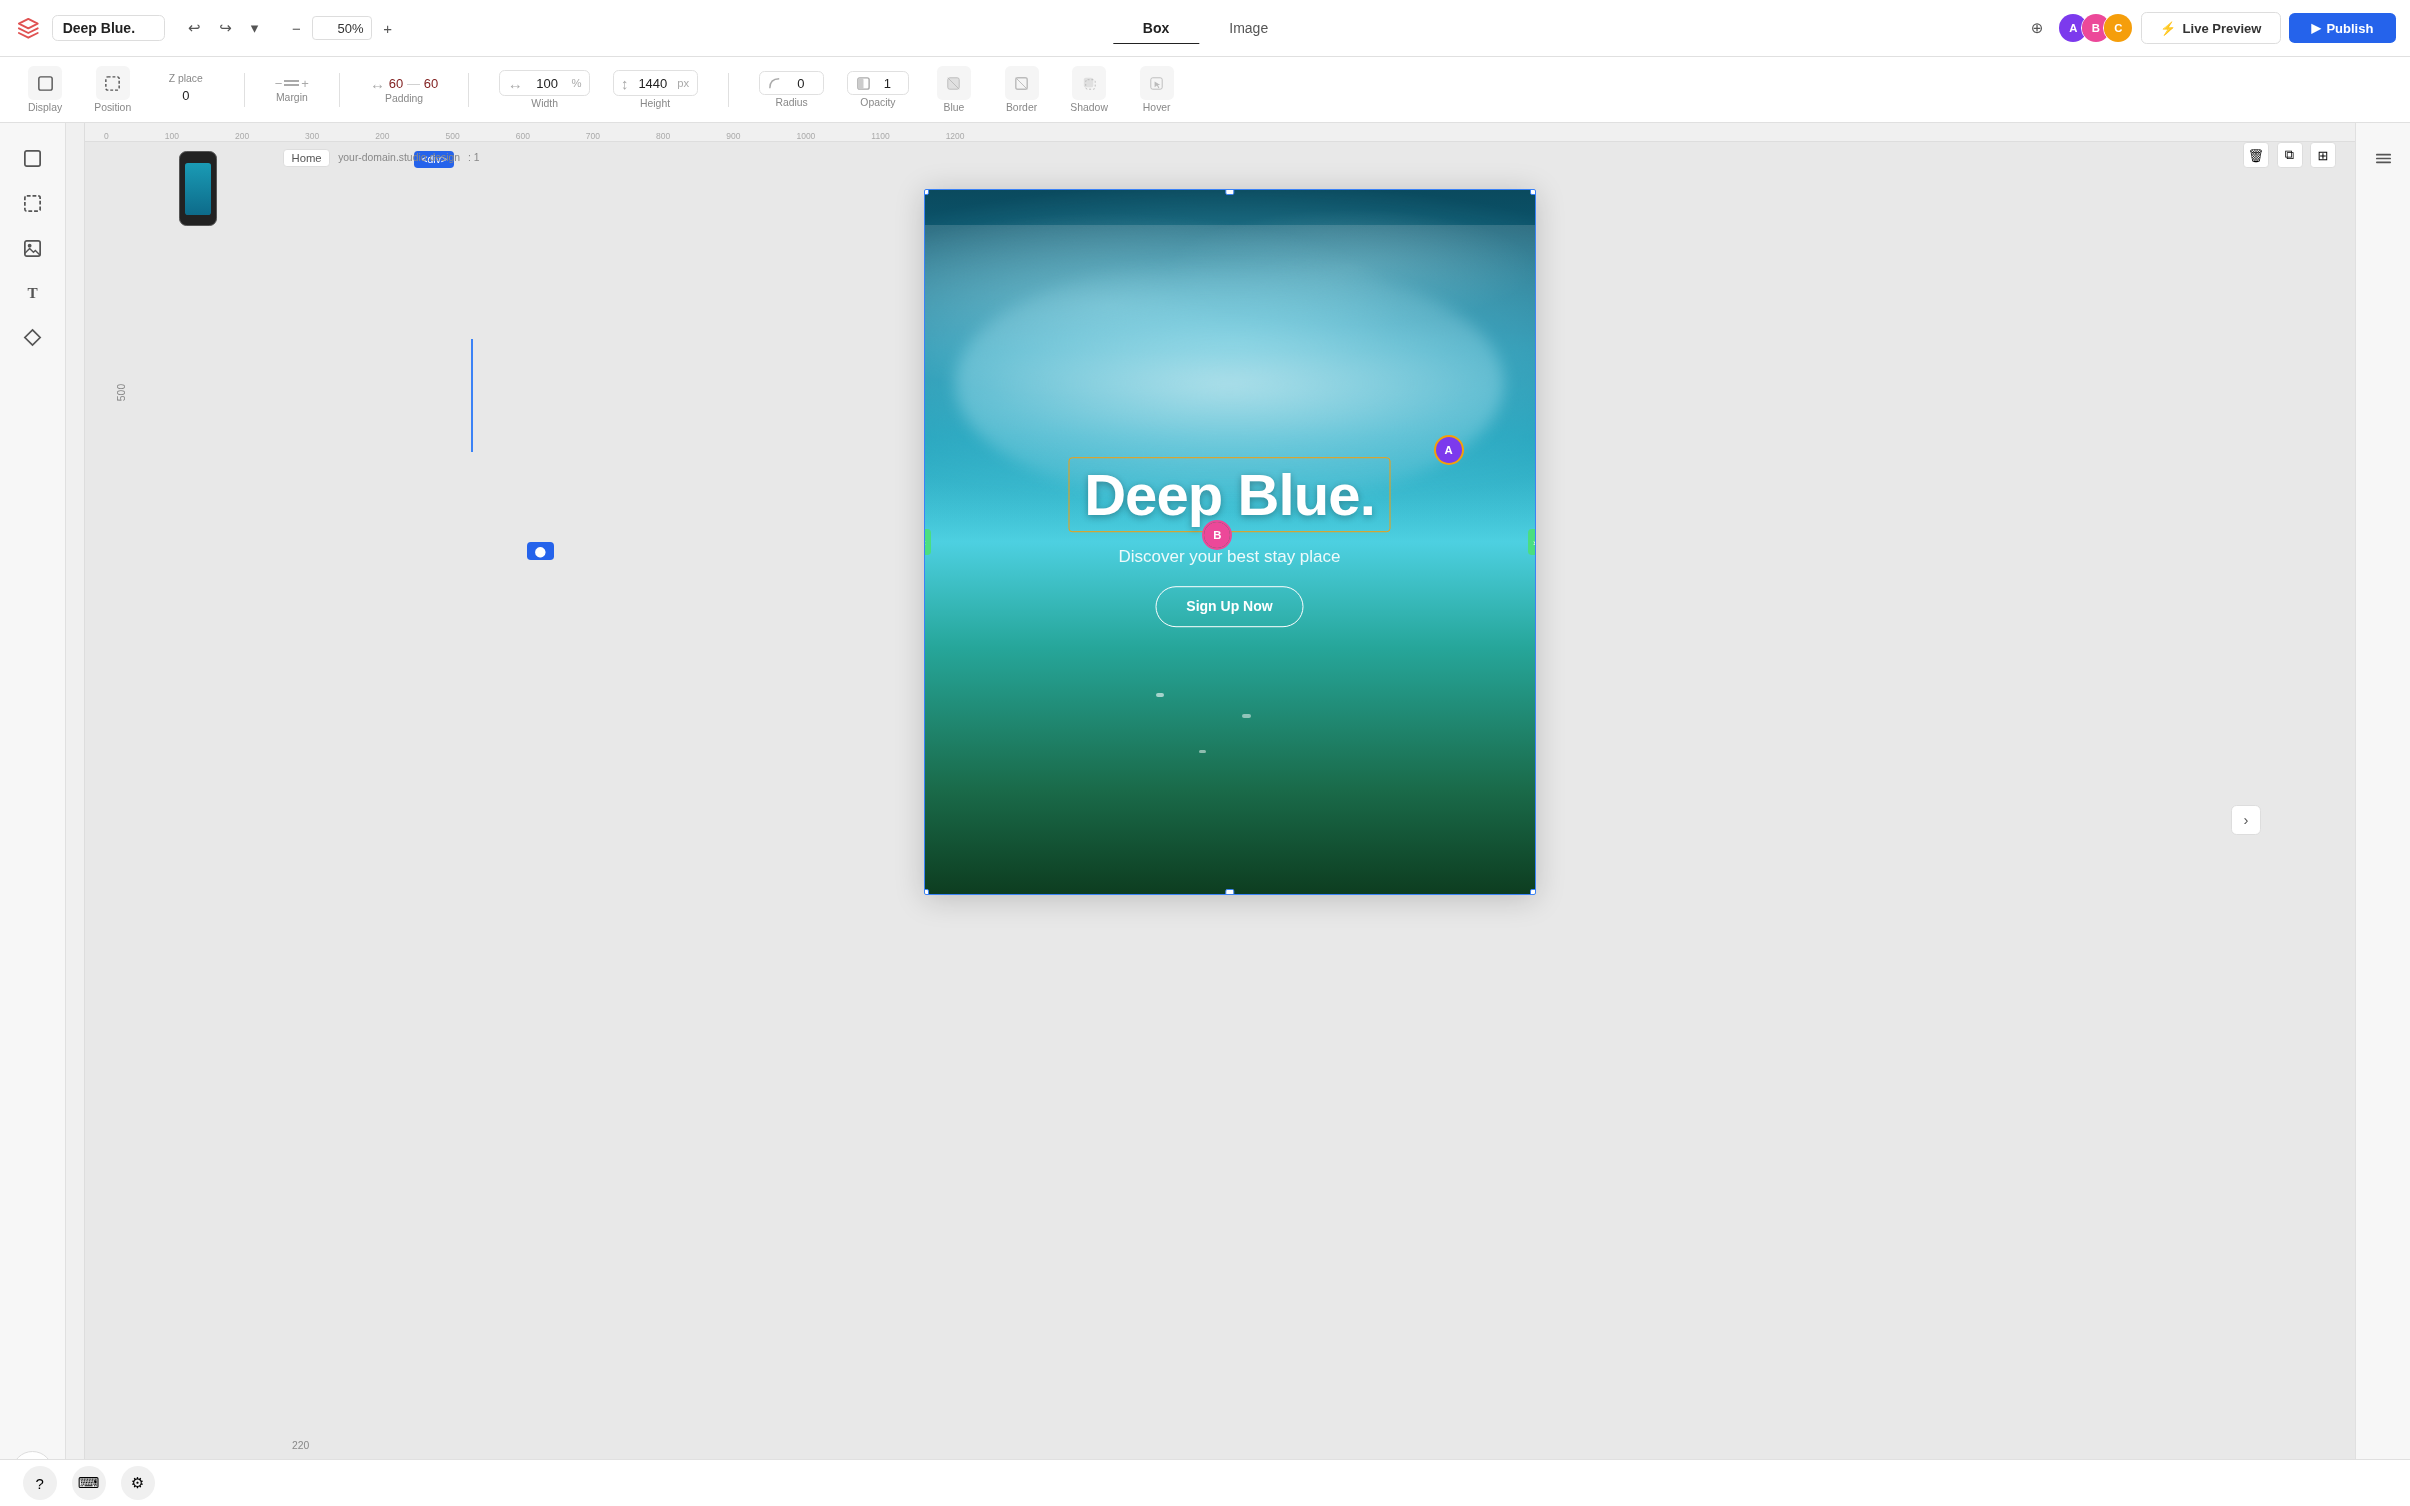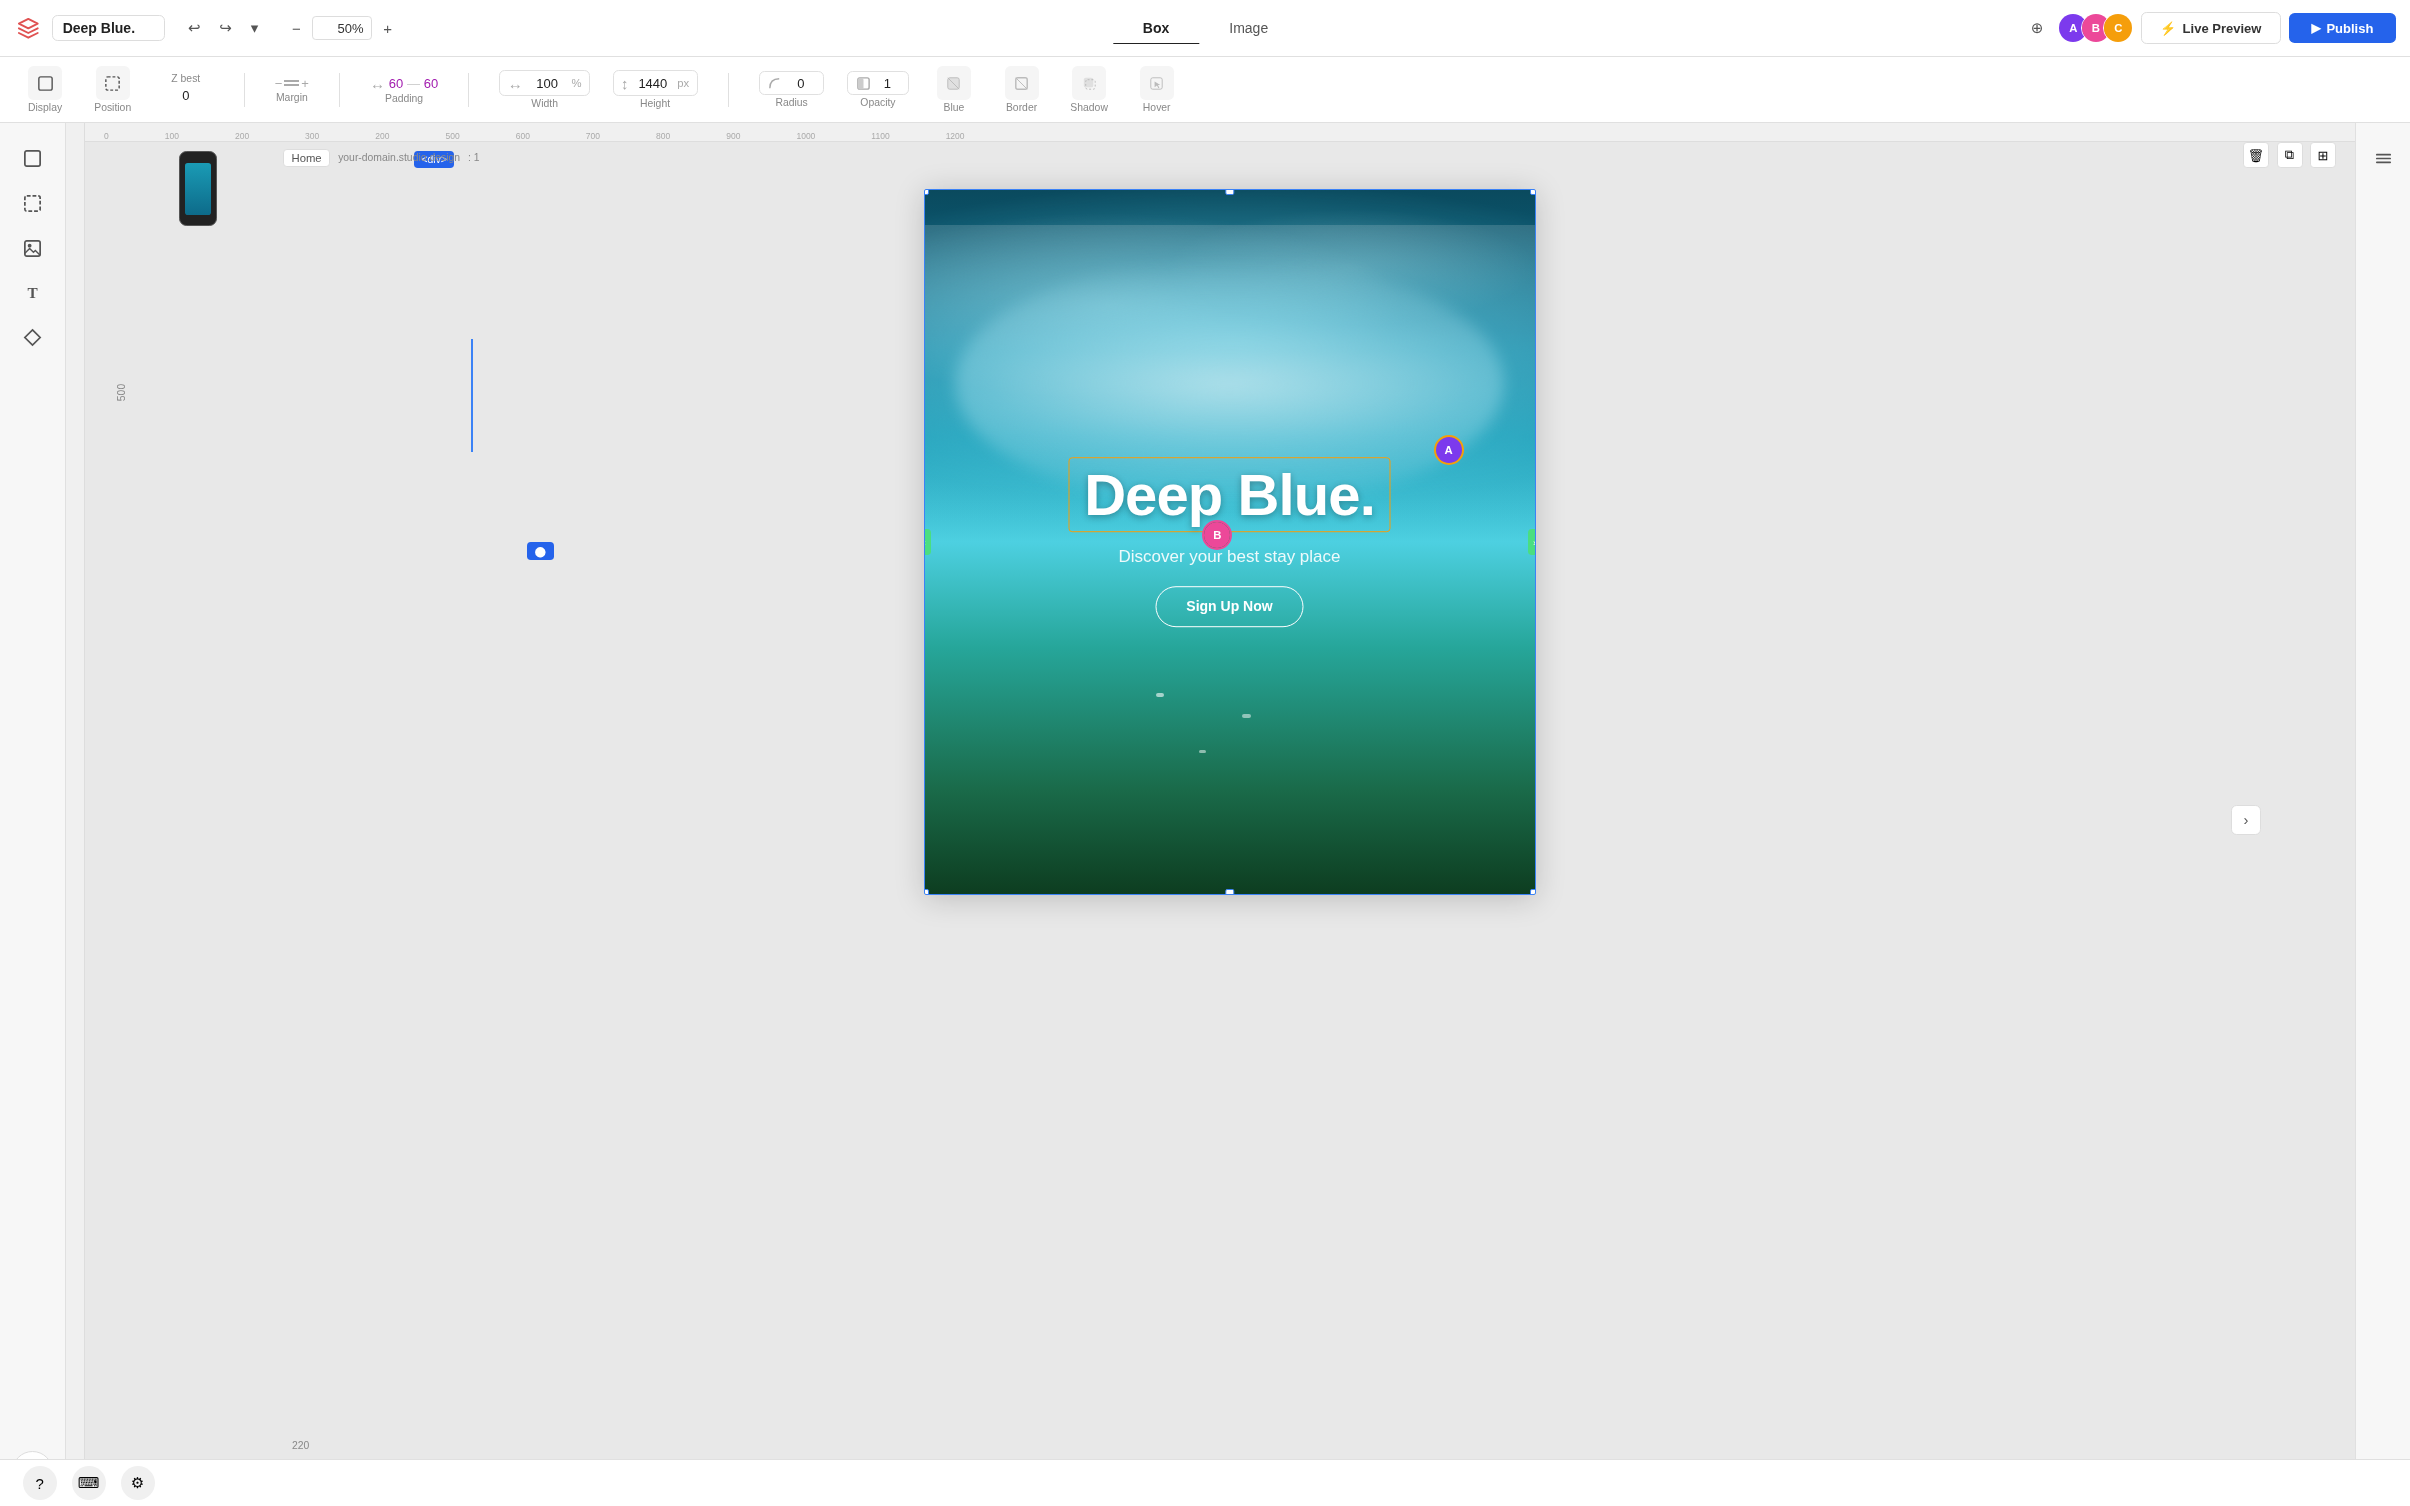--- a/index.html
+++ b/index.html
@@ -311,7 +311,7 @@
   </div>
 
   <div class="toolbar-val-group">
-    <span class="toolbar-val-label">Z best</span>
+    <span class="toolbar-val-label">Z place</span>
     <span class="toolbar-val">0</span>
   </div>
 

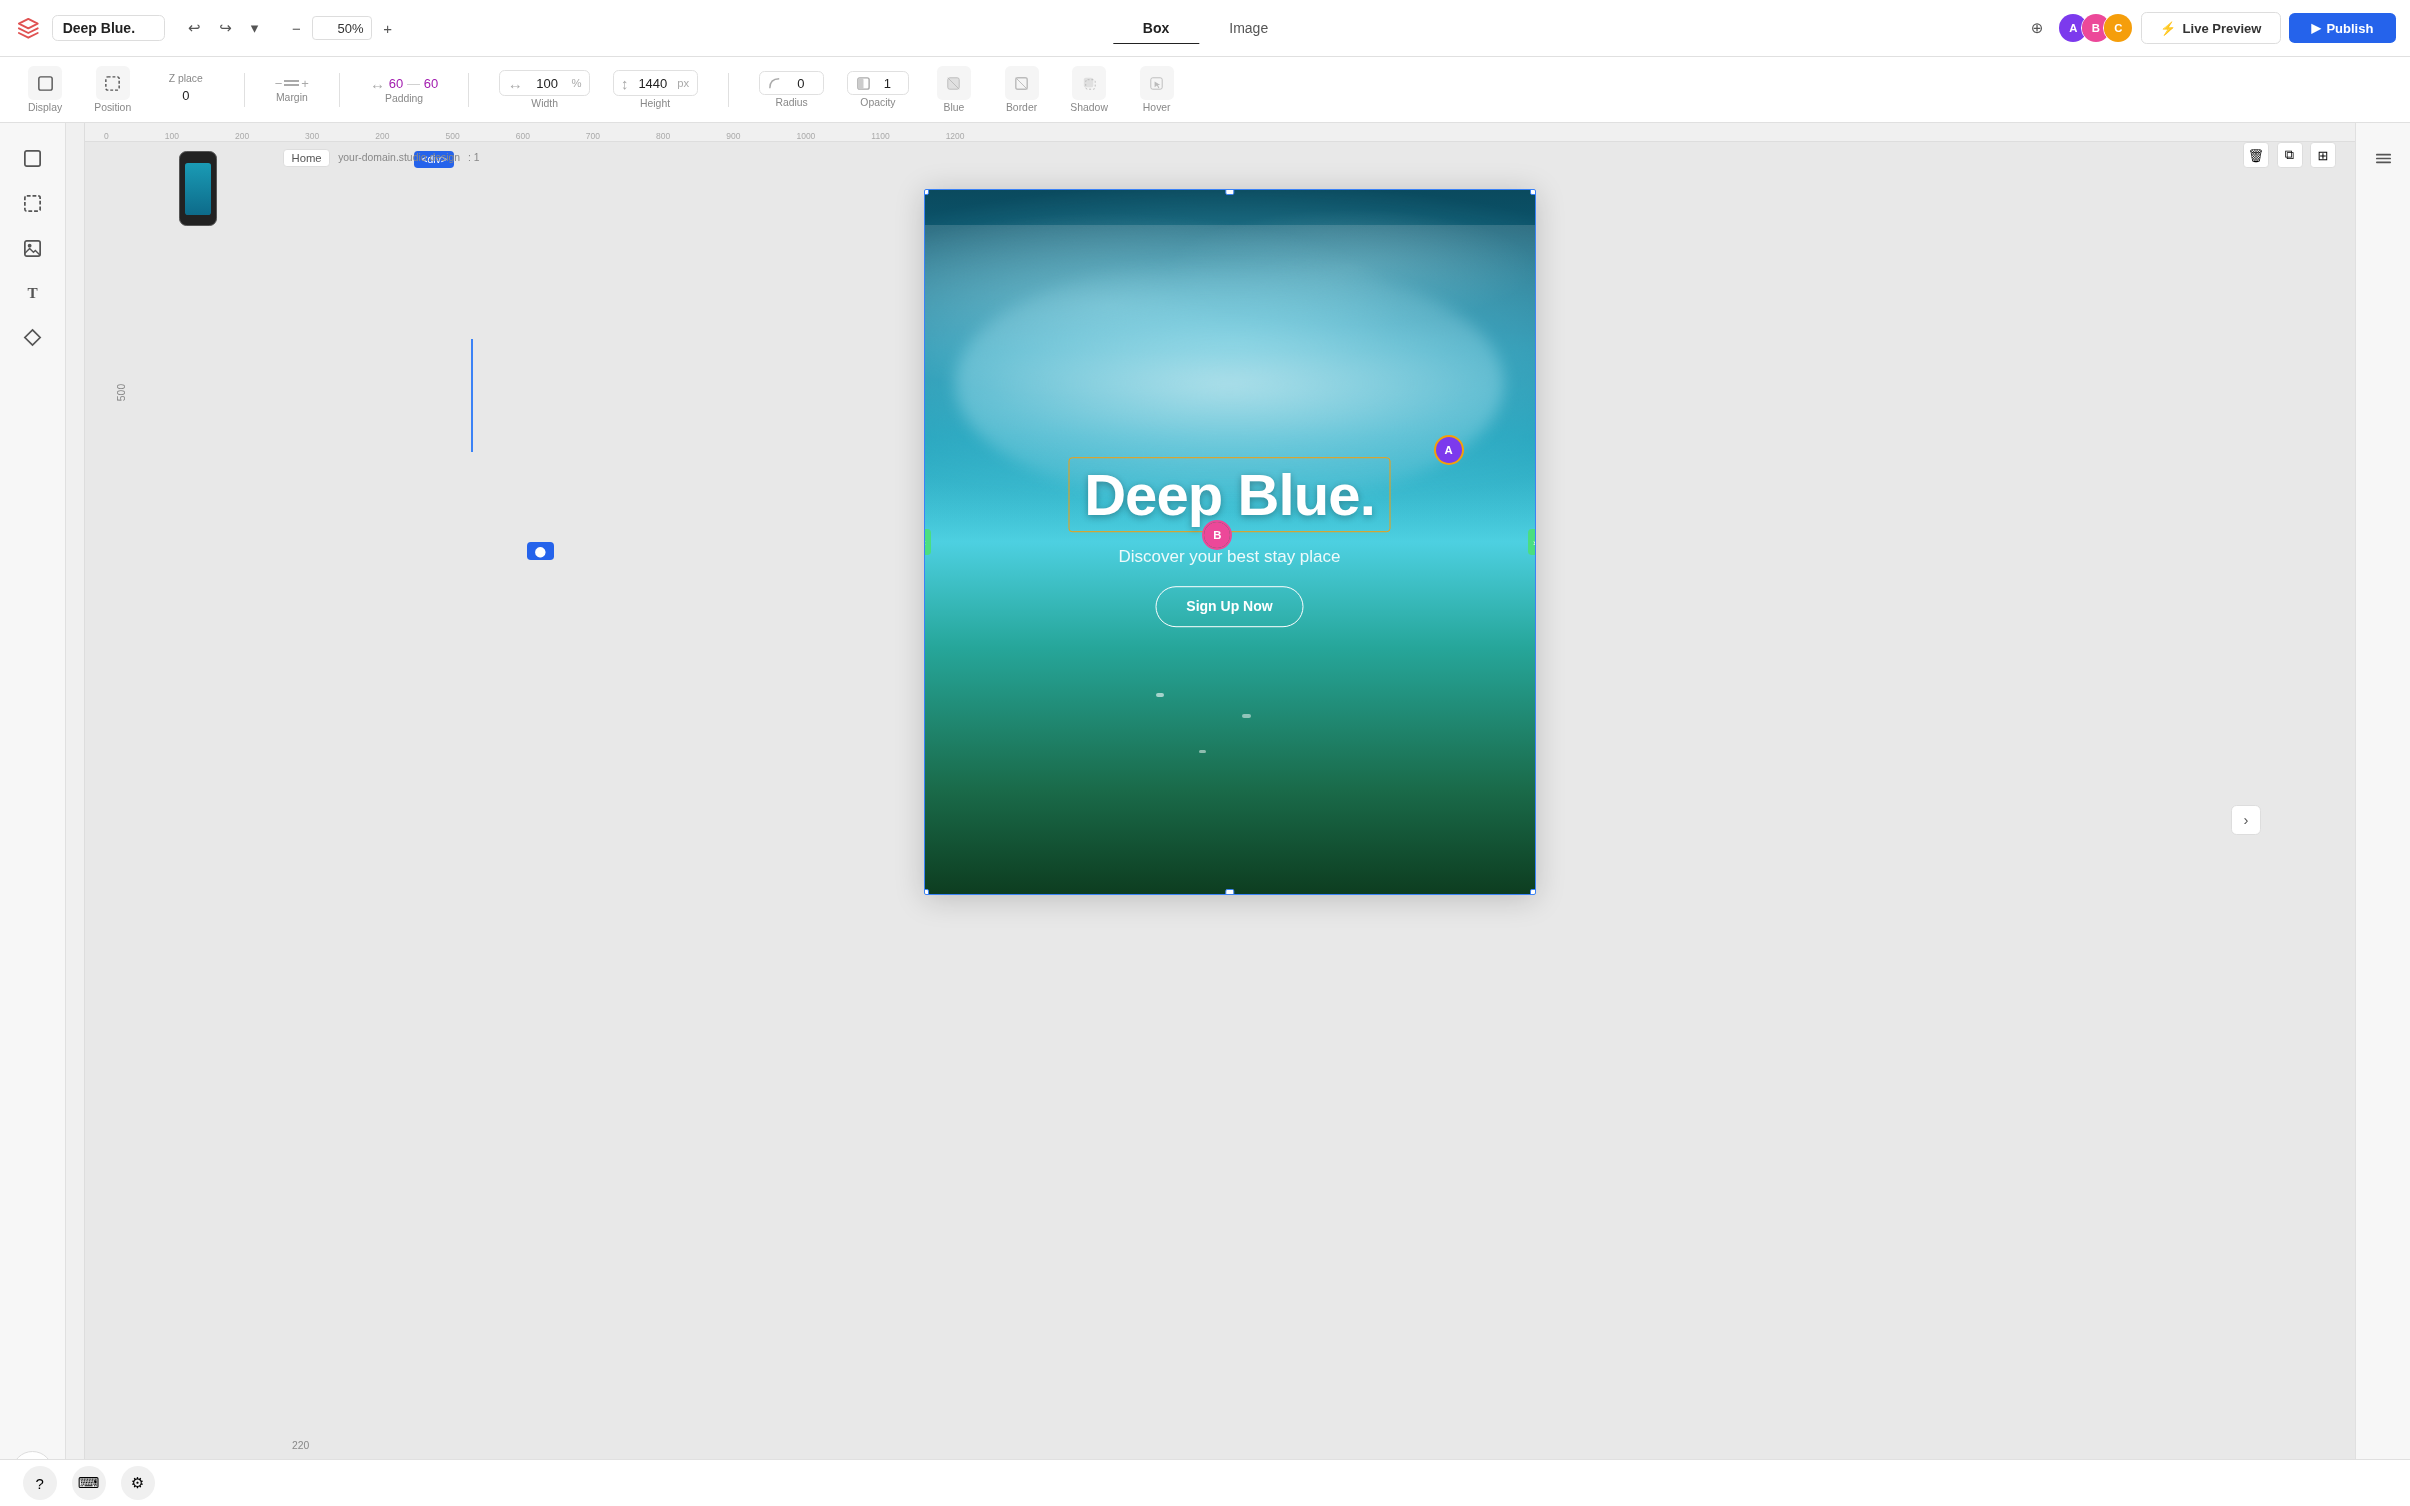--- a/index.html
+++ b/index.html
@@ -95,7 +95,7 @@
     .margin-dash { width: 15px; height: 1.9px; background: #aaa; }
     .padding-wrap { display: flex; align-items: center; gap: 3.8px; }
     .padding-arrow { font-size: 15px; color: #aaa; }
-    .padding-val { font-size: 13px; color: #a21caf; }
+    .padding-val { font-size: 13px; color: #7f1d1d; }
     .padding-sep { font-size: 13px; color: #ccc; }
 
     

